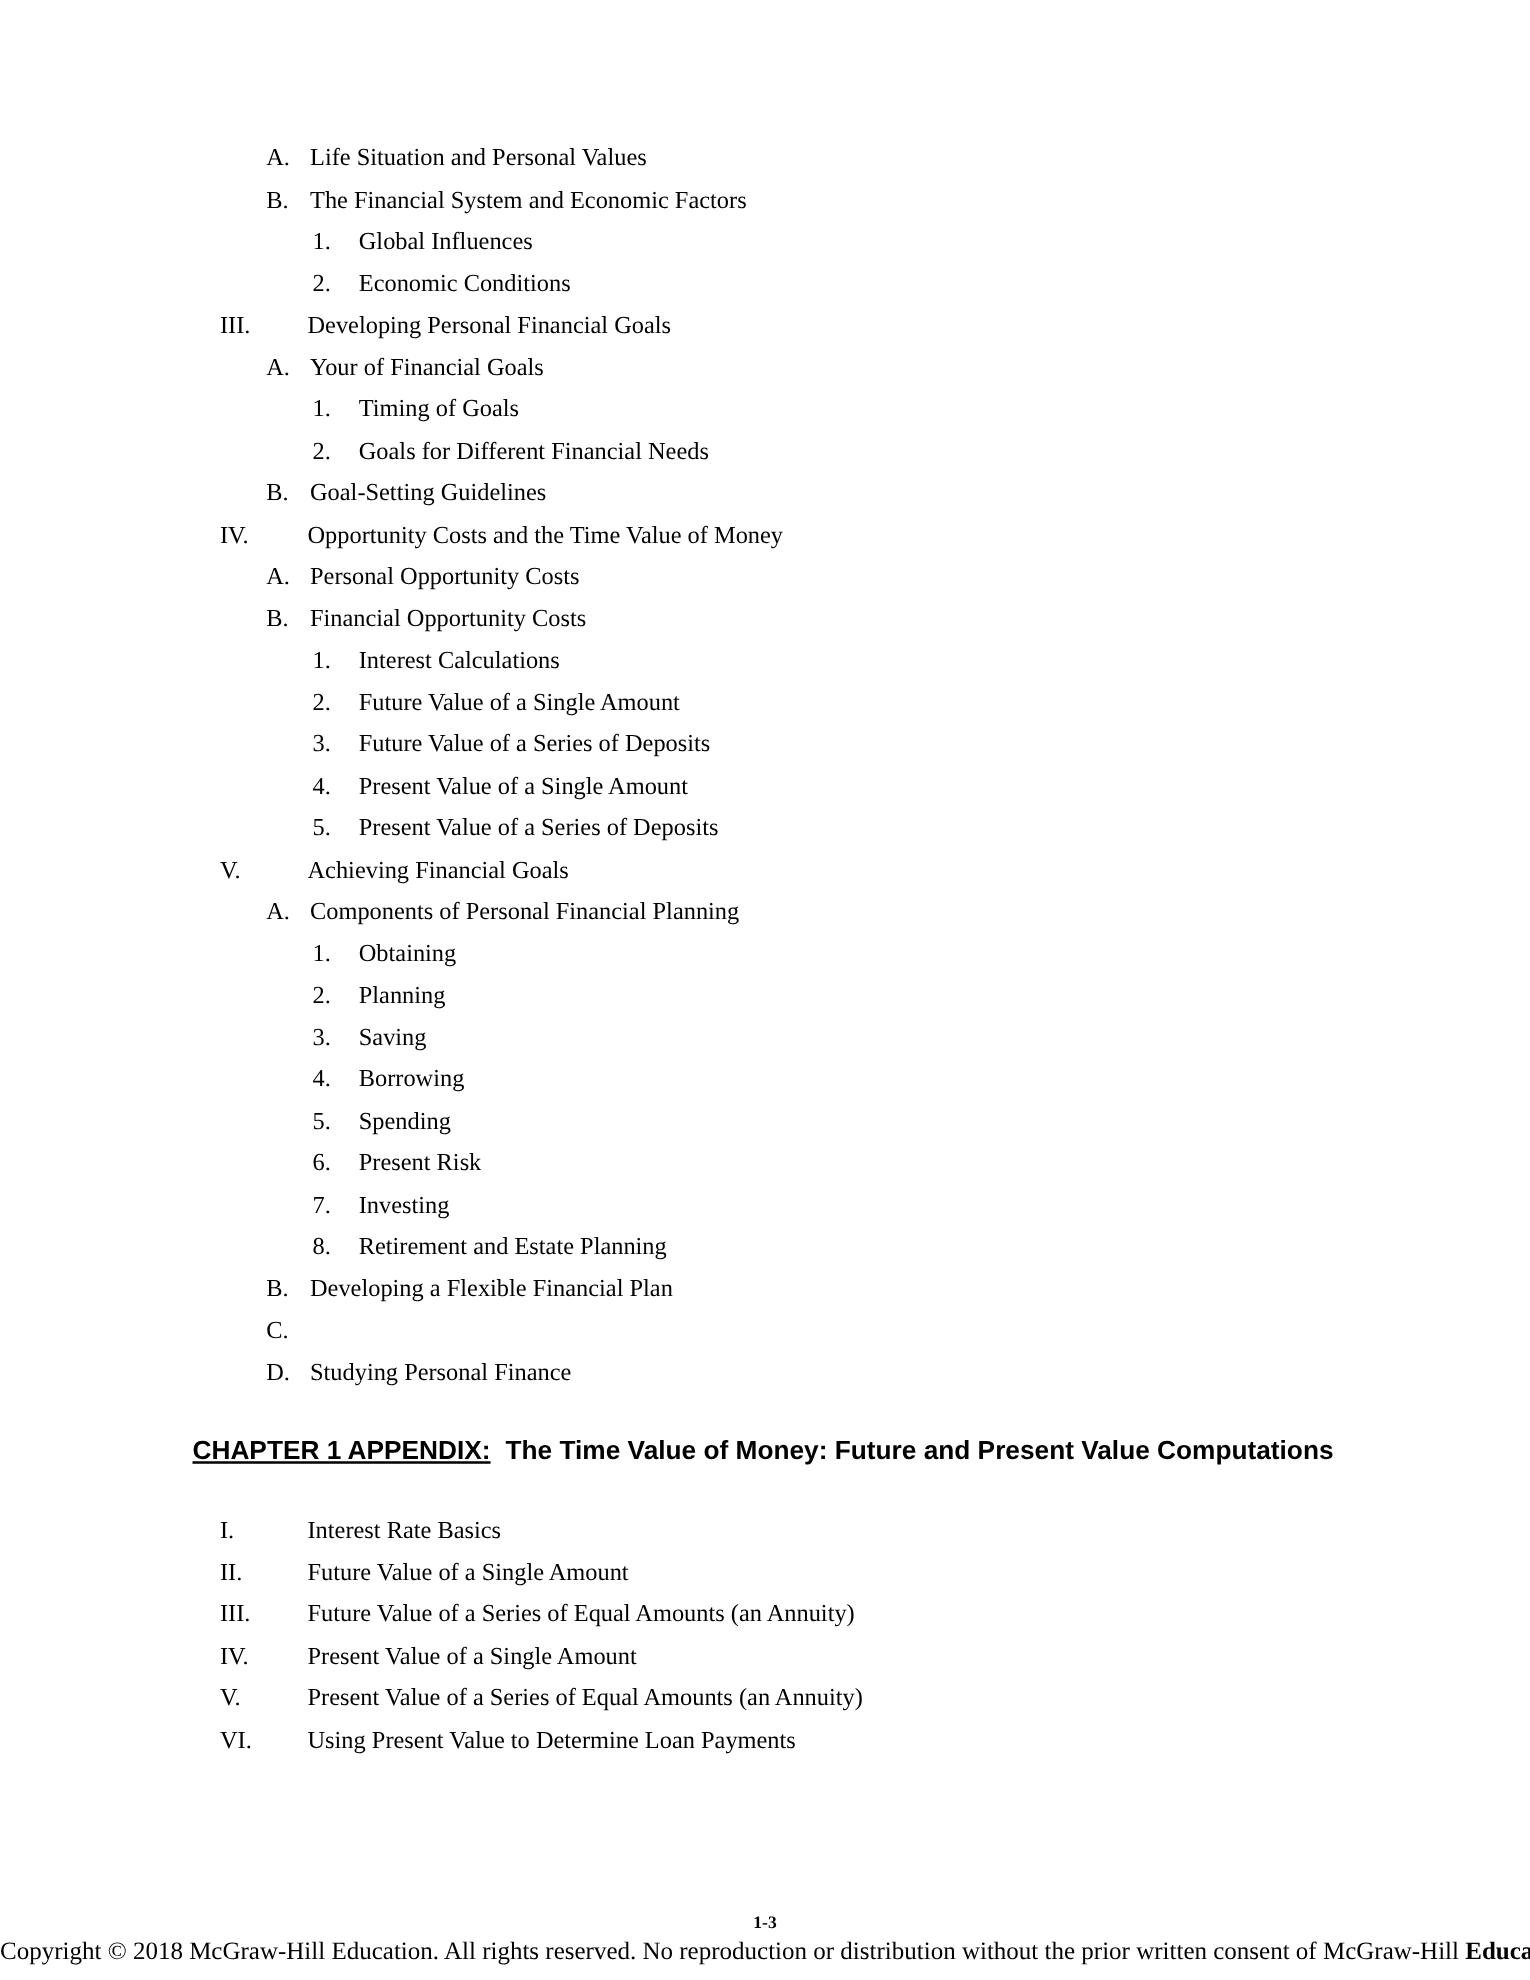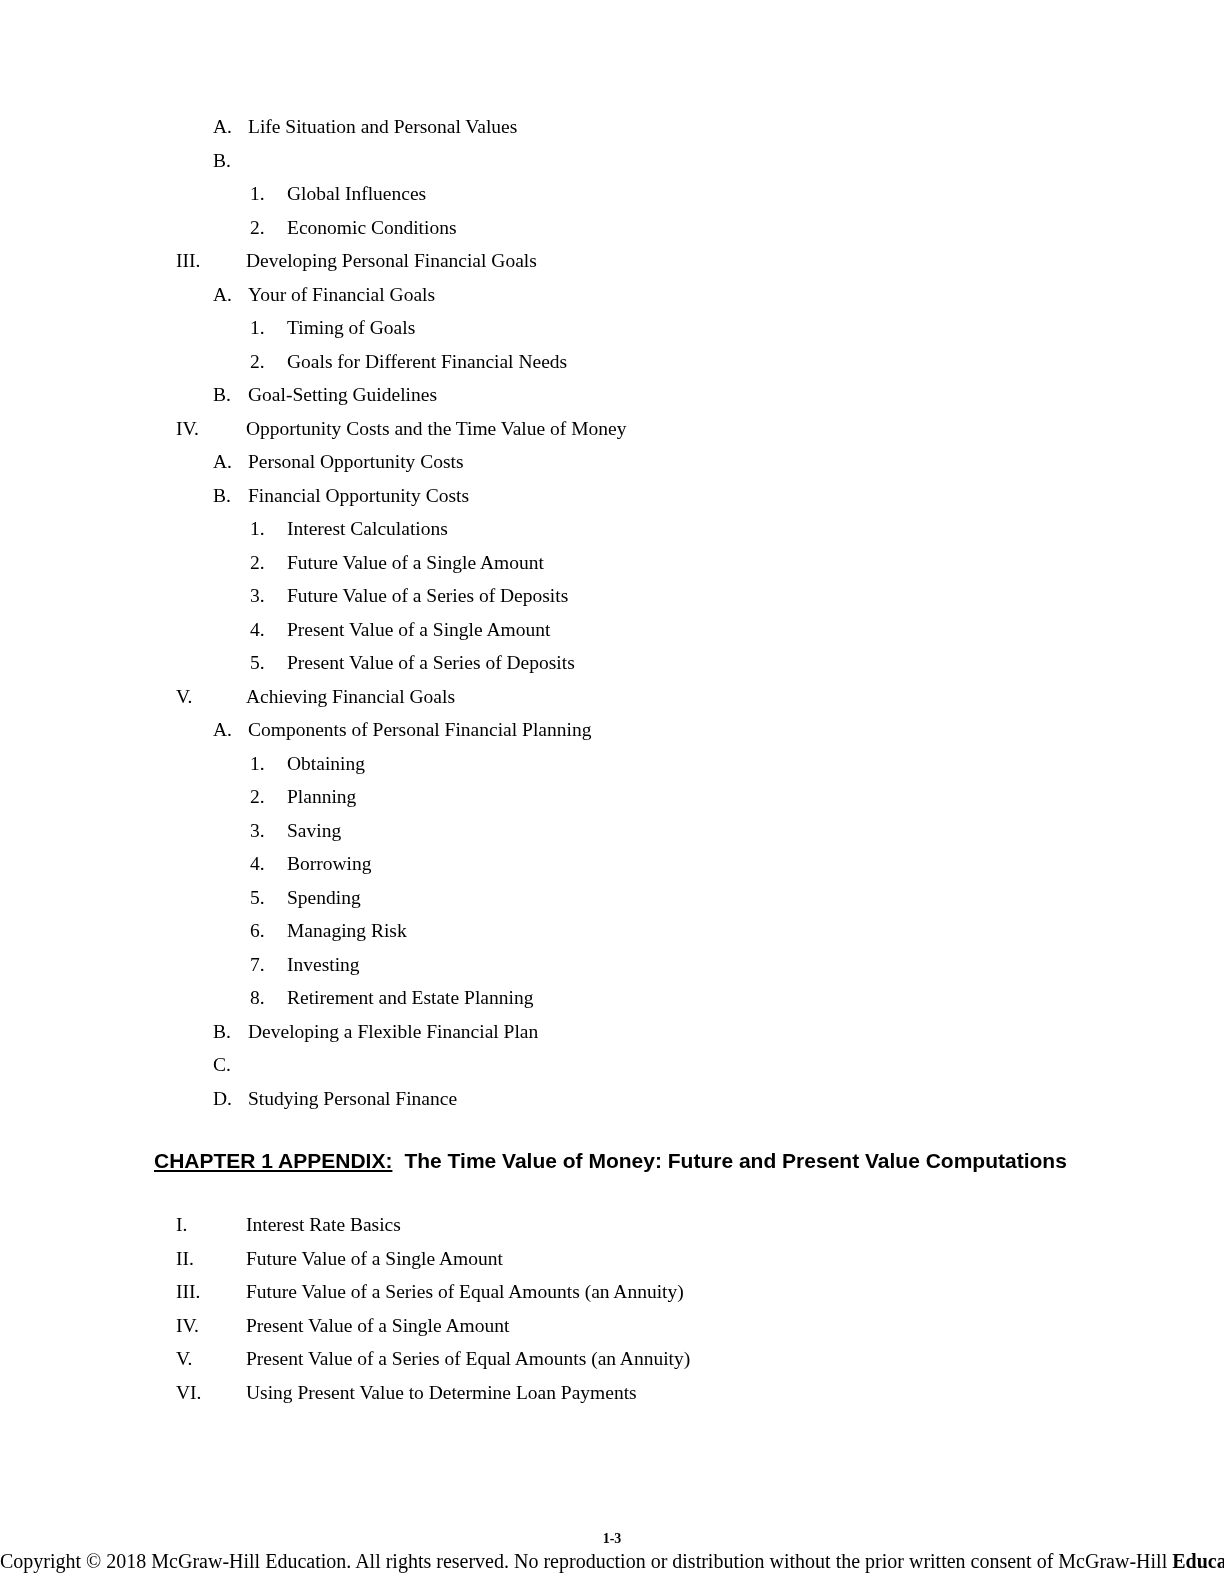--- a/index.html
+++ b/index.html
@@ -90,6 +90,7 @@
   </div>
       <div class="row level-letter">
     <span class="lbl">B.</span>
+    <span class="txt">The Financial System and Economic Factors</span>
   </div>
       <div class="row level-number">
     <span class="lbl">1.</span>

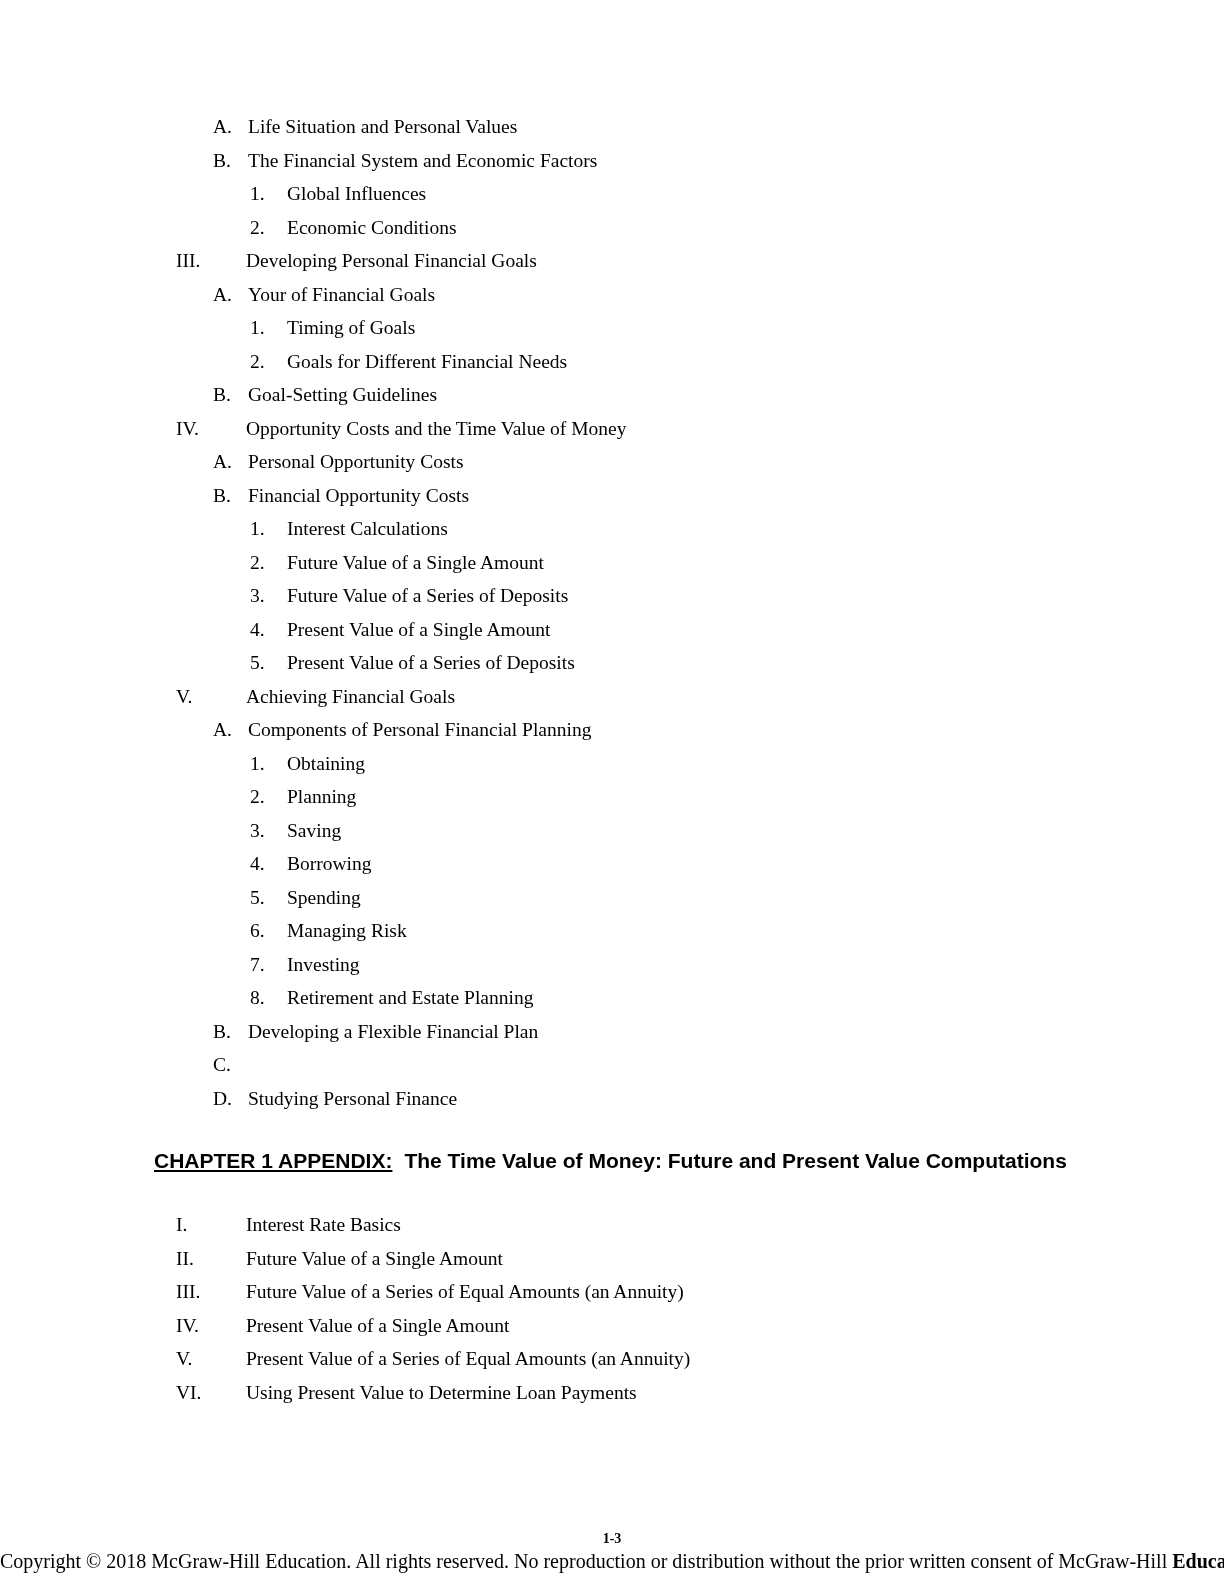--- a/index.html
+++ b/index.html
@@ -182,7 +182,7 @@
   </div>
       <div class="row level-number">
     <span class="lbl">6.</span>
-    <span class="txt">Managing Risk</span>
+    <span class="txt">Present Risk</span>
   </div>
       <div class="row level-number">
     <span class="lbl">7.</span>

